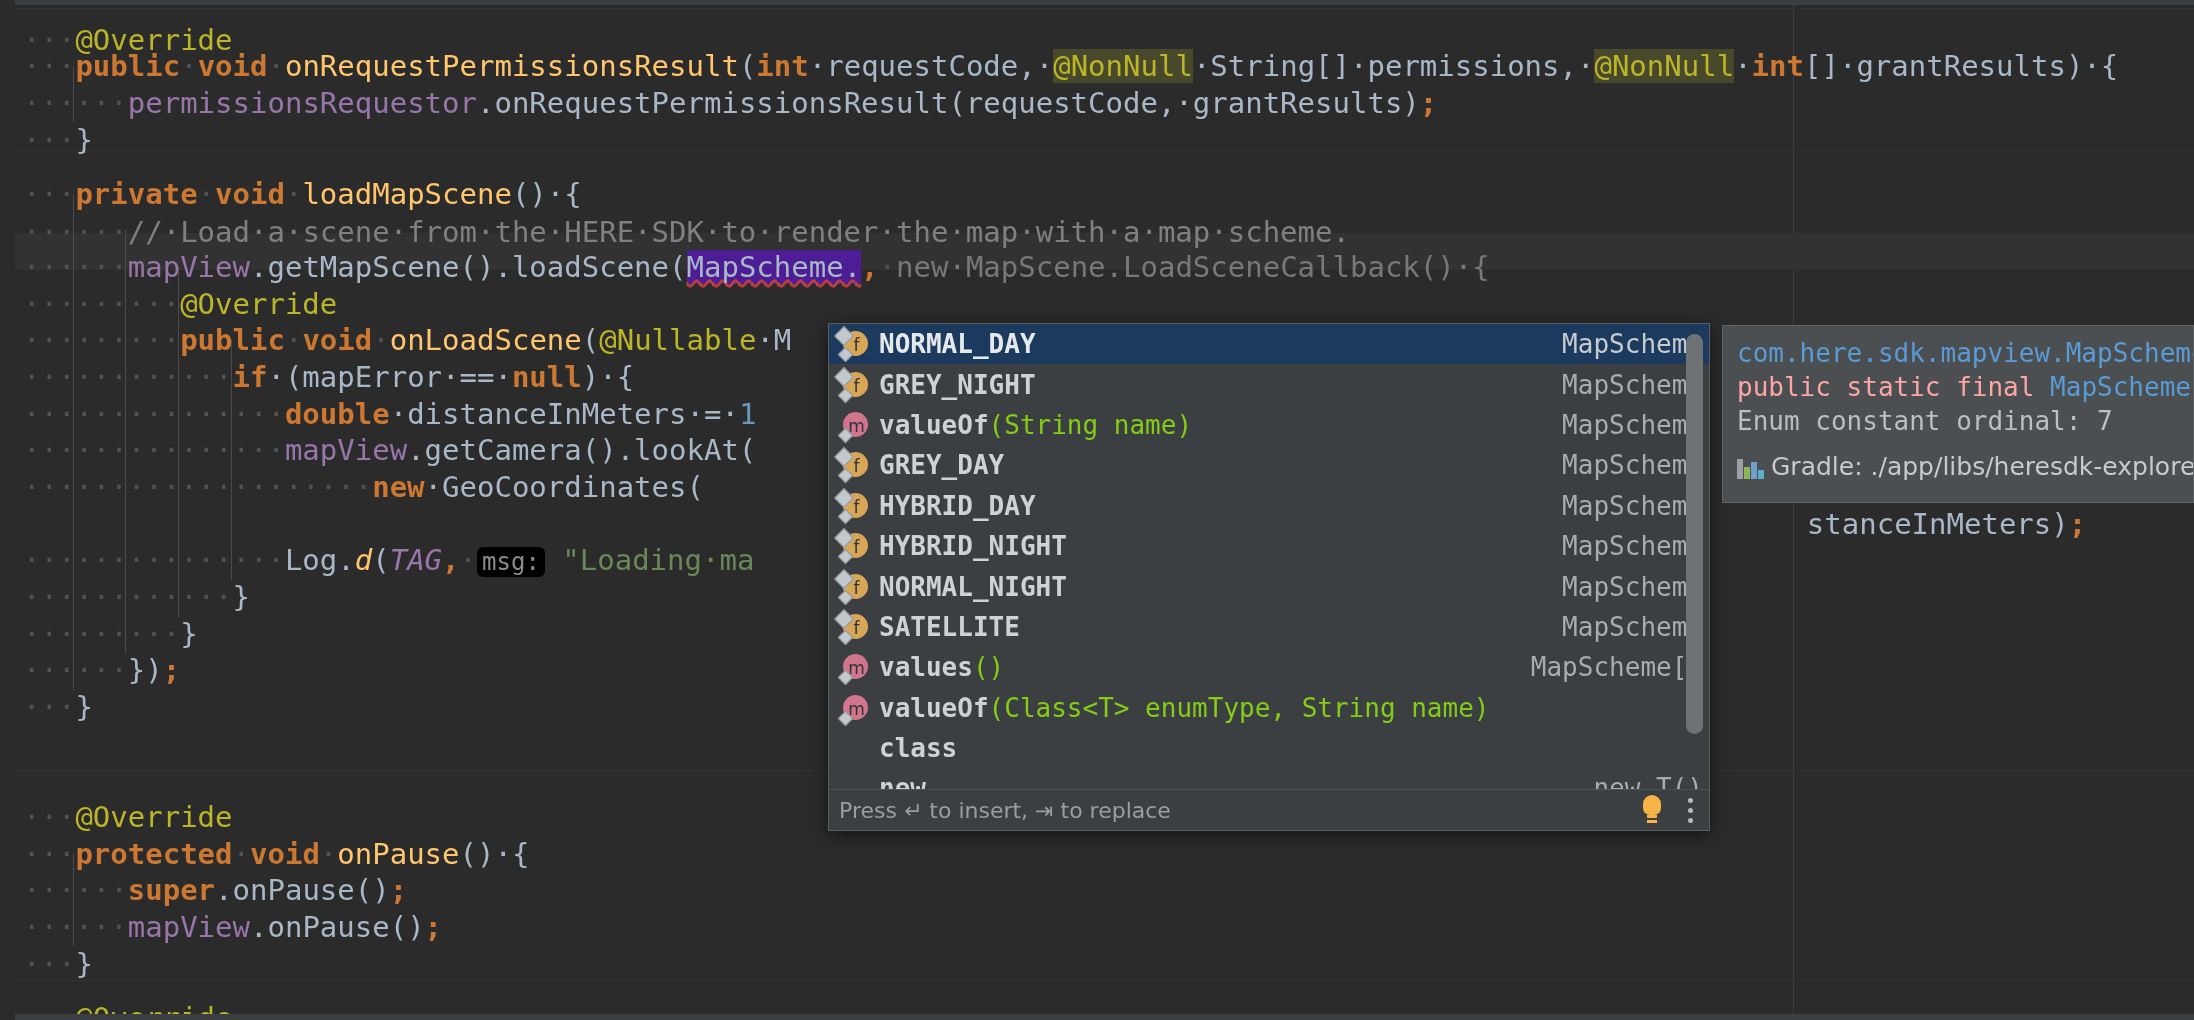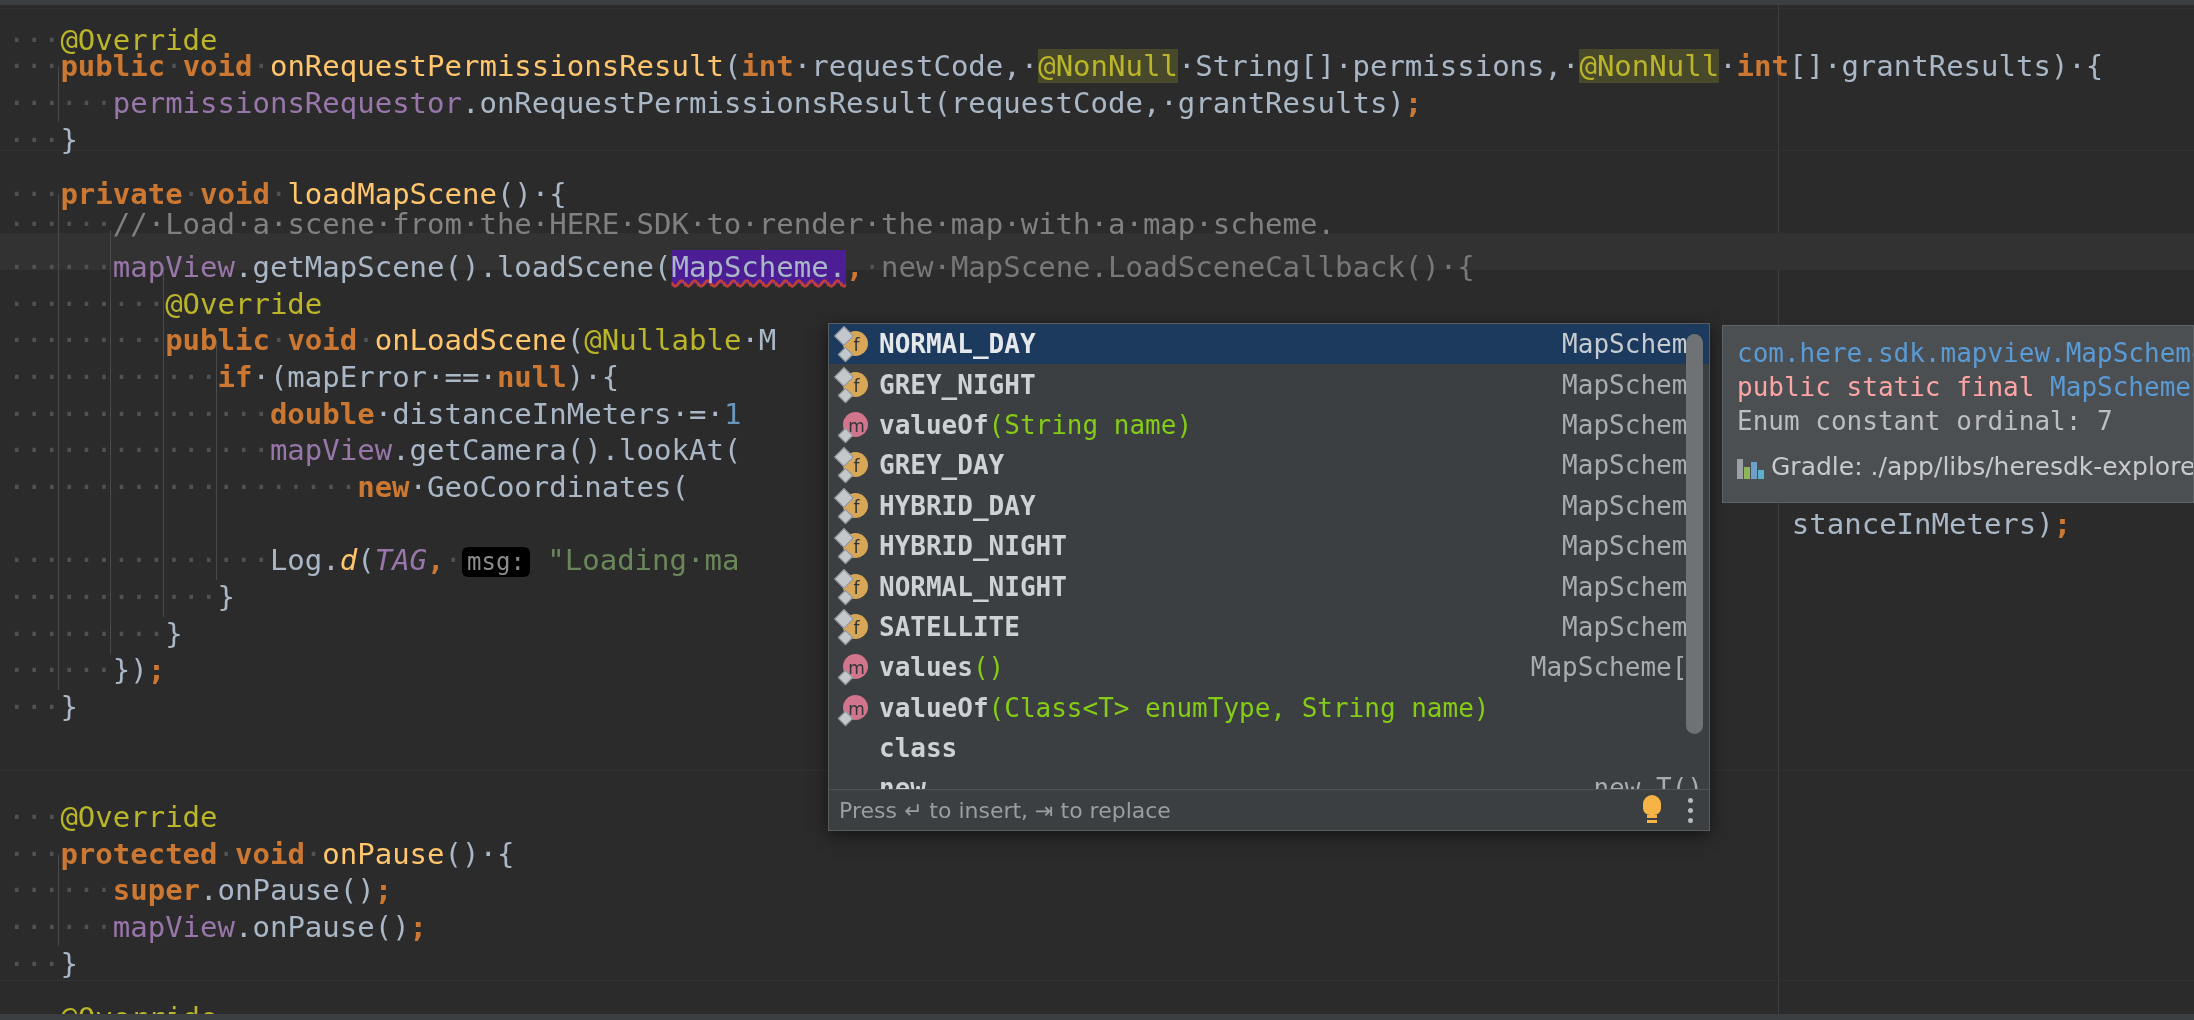--- a/index.html
+++ b/index.html
@@ -17,6 +17,7 @@
     font-family: "DejaVu Sans Mono", monospace;
     font-size: 29px;
     line-height: 36.6px;
+    margin-left: 15px;
   }
 
   

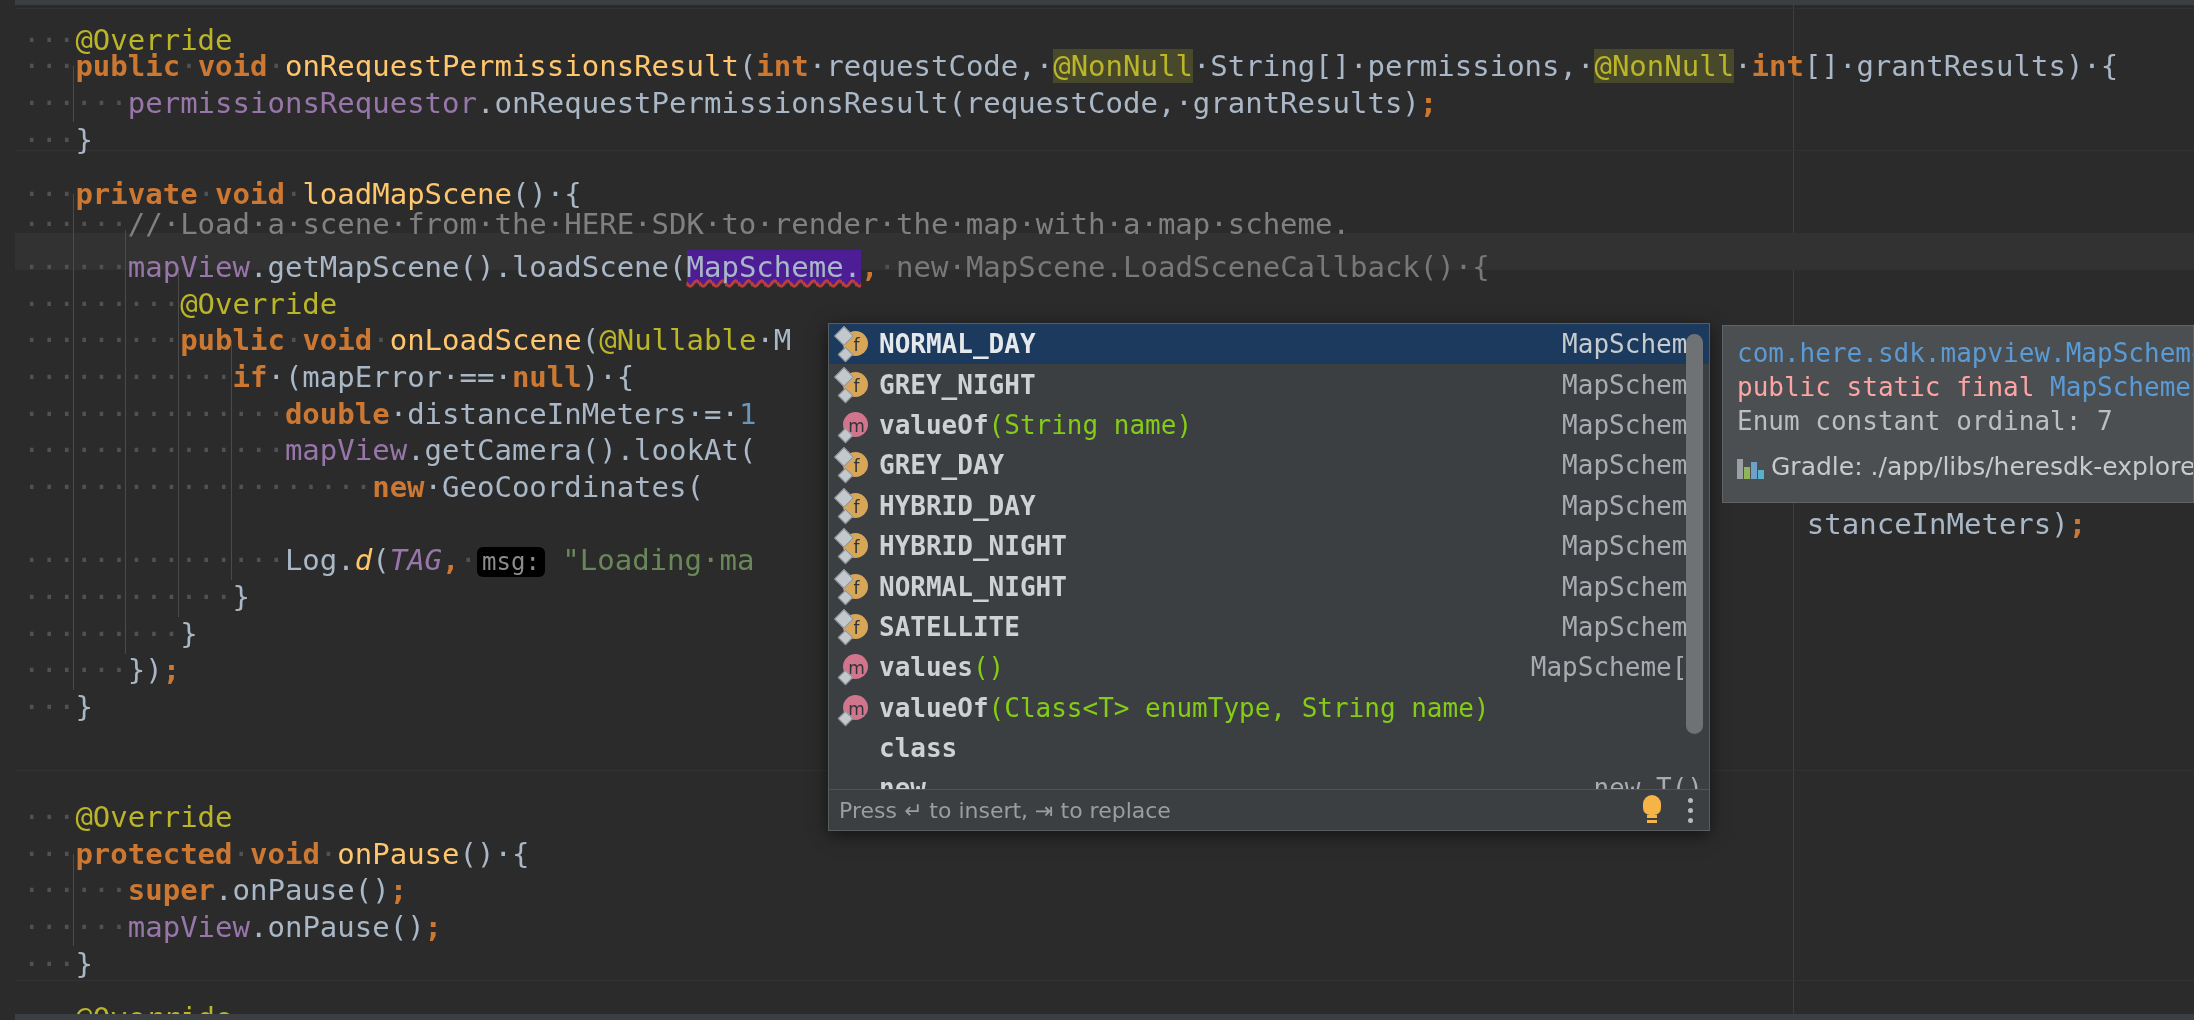--- a/index.html
+++ b/index.html
@@ -268,7 +268,7 @@
       <div class="line" style="top: 85px;"><span class="ws">···</span><span class="ws">···</span><span class="fld">permissionsRequestor</span><span class="txt">.onRequestPermissionsResult(requestCode,·grantResults)</span><span class="kw">;</span></div>
       <div class="line" style="top: 122px;"><span class="ws">···</span><span class="txt">}</span></div>
       <div class="line" style="top: 176px;"><span class="ws">···</span><span class="kw">private</span><span class="ws">·</span><span class="kw">void</span><span class="ws">·</span><span class="mth">loadMapScene</span><span class="txt">()·{</span></div>
-      <div class="line" style="top: 206px;"><span class="ws">···</span><span class="ws">···</span><span class="cmt">//·Load·a·scene·from·the·HERE·SDK·to·render·the·map·with·a·map·scheme.</span></div>
+      <div class="line" style="top: 214px;"><span class="ws">···</span><span class="ws">···</span><span class="cmt">//·Load·a·scene·from·the·HERE·SDK·to·render·the·map·with·a·map·scheme.</span></div>
       <div class="line" style="top: 249px;"><span class="ws">···</span><span class="ws">···</span><span class="fld">mapView</span><span class="txt">.getMapScene().loadScene(</span><span class="sel-bg err-squiggle">MapScheme.</span><span class="kw">,</span><span class="ws">·</span><span class="dim">new·MapScene.LoadSceneCallback()·{</span></div>
       <div class="line" style="top: 286px;"><span class="ws">···</span><span class="ws">······</span><span class="ann">@Override</span></div>
       <div class="line" style="top: 322px;"><span class="ws">···</span><span class="ws">······</span><span class="kw">public</span><span class="ws">·</span><span class="kw">void</span><span class="ws">·</span><span class="mth">onLoadScene</span><span class="txt">(</span><span class="ann">@Nullable</span><span class="txt">·M</span></div>

